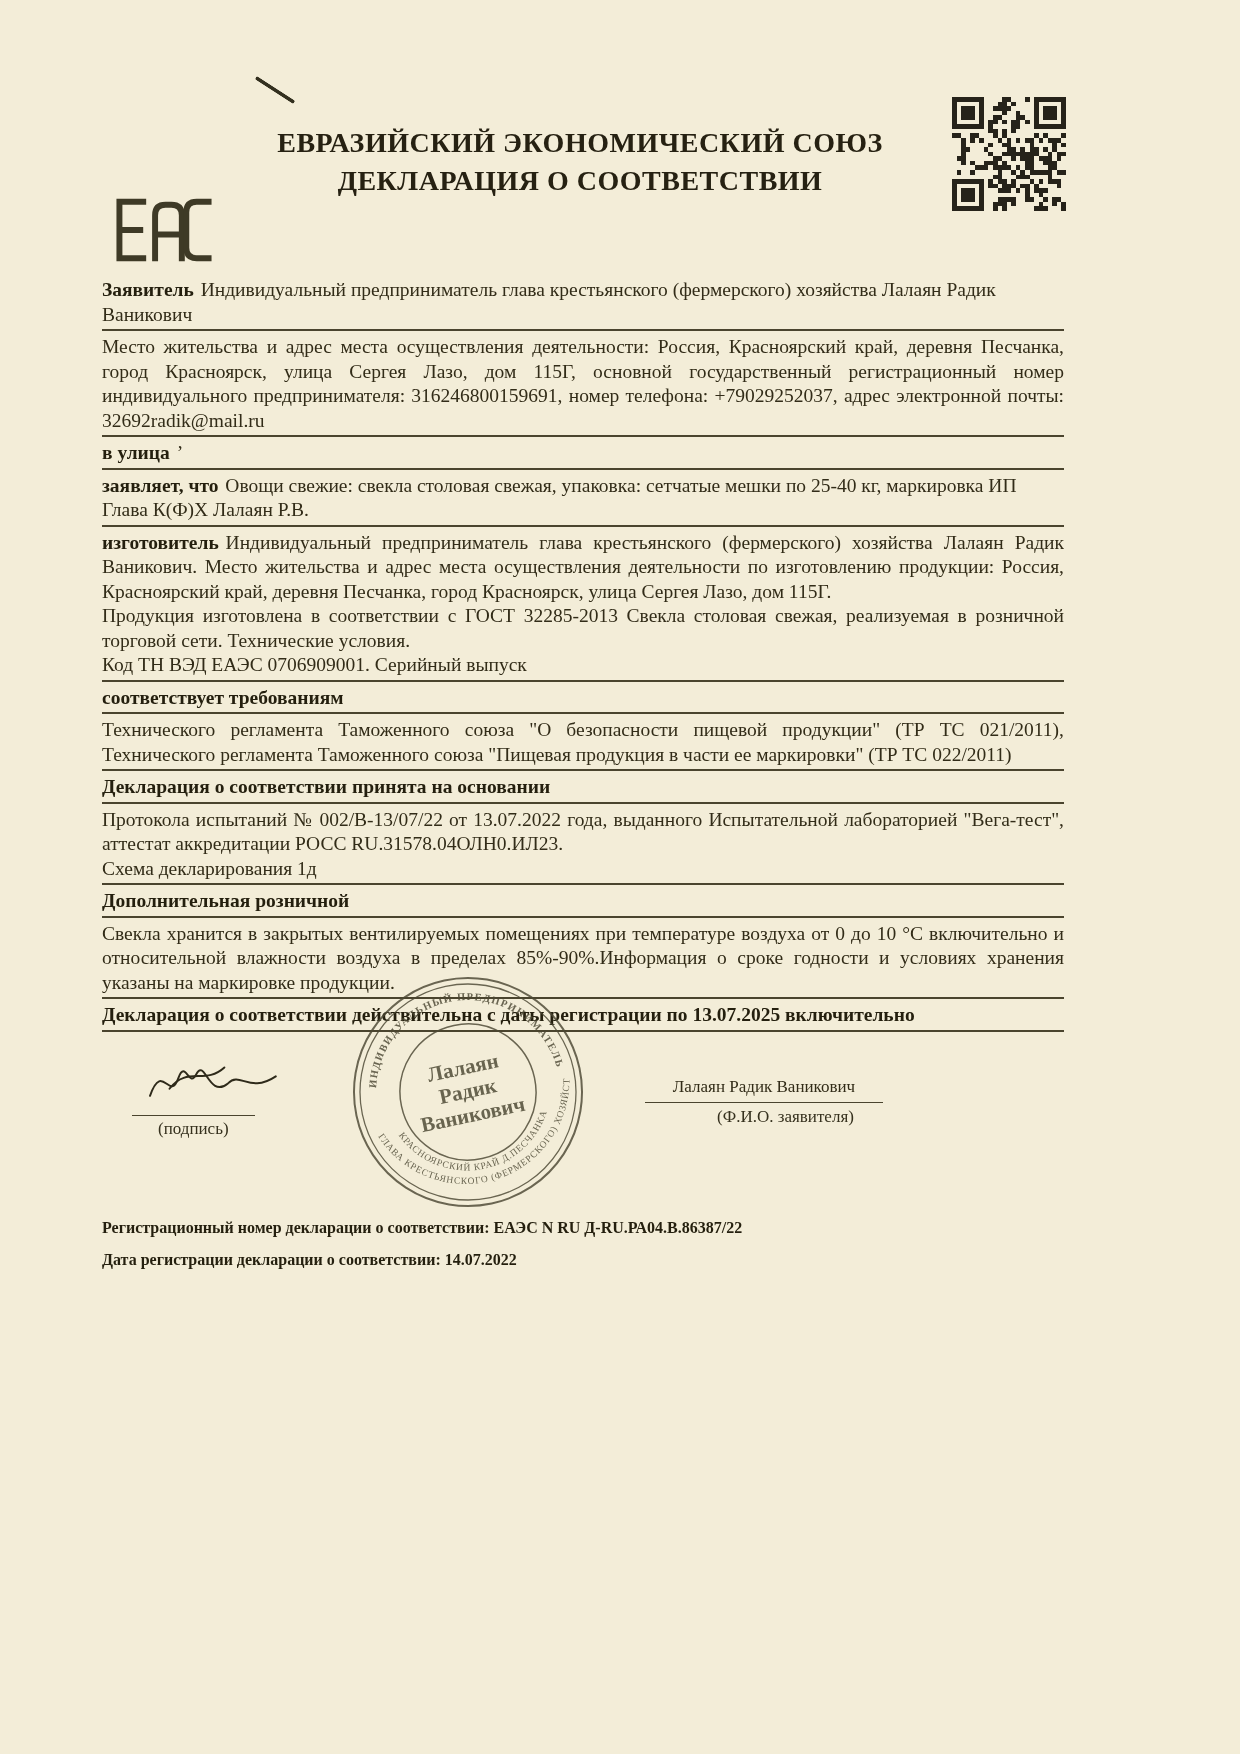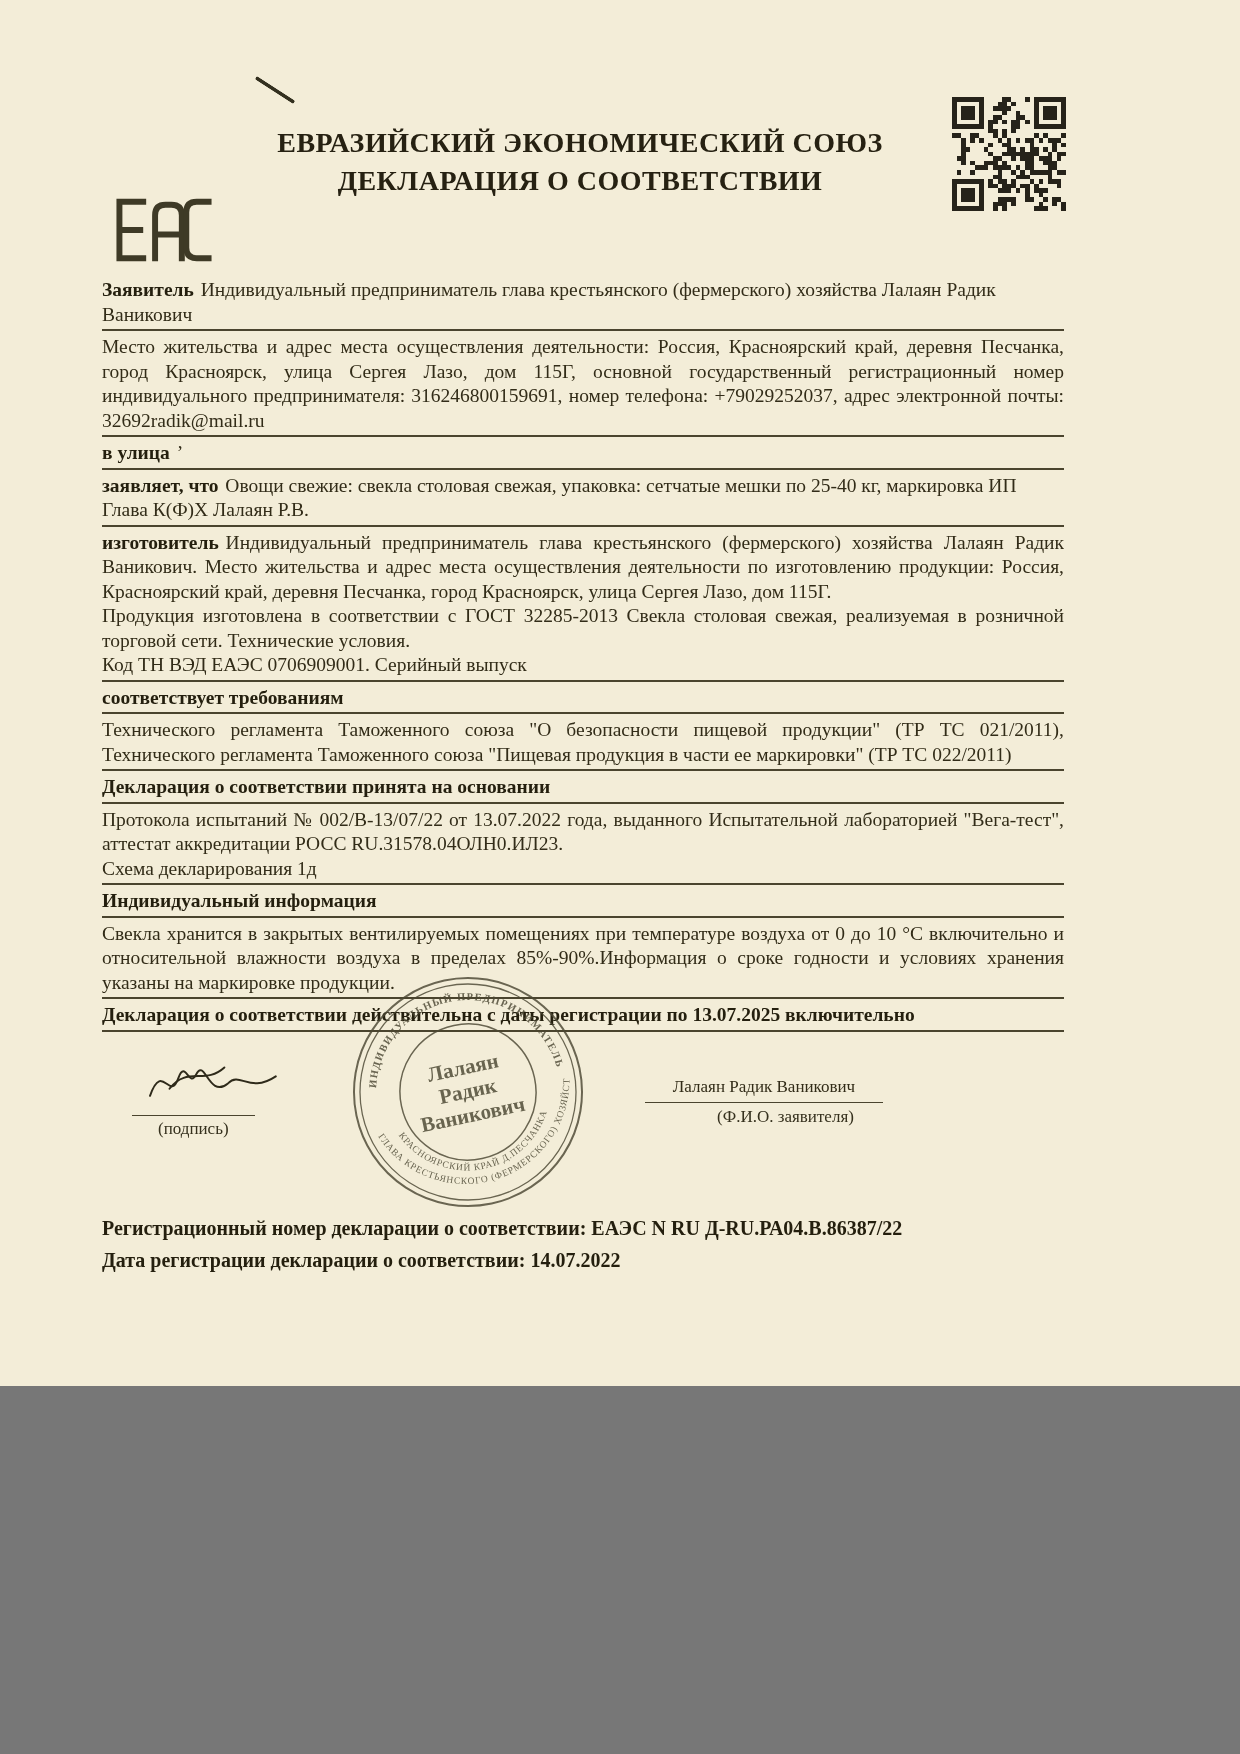--- a/index.html
+++ b/index.html
@@ -7,7 +7,7 @@
   .page {
     position: relative;
     width: 1240px;
-    height: 1386px;
+    height: 1754px;
     background: #f3edd8;
     font-family: "Liberation Serif", serif;
     color: #322c18;

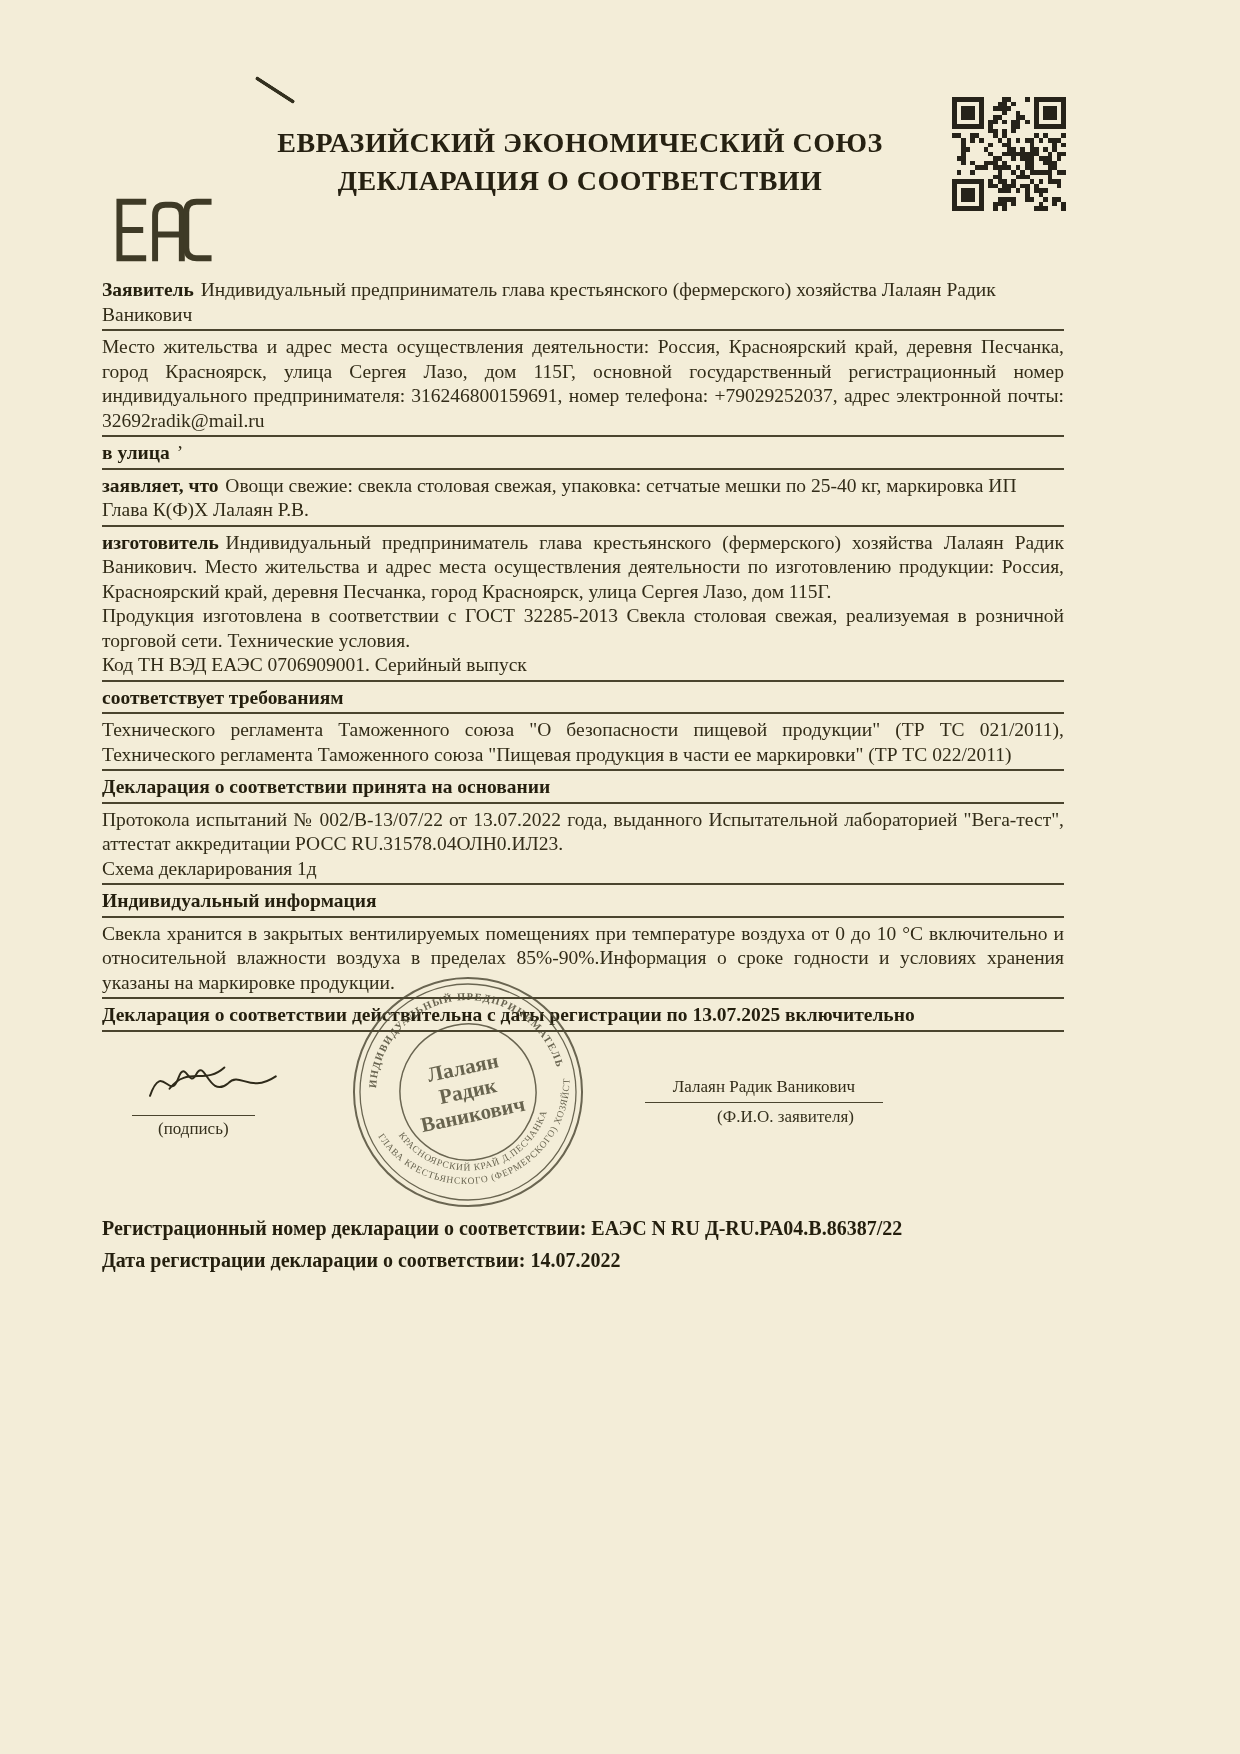--- a/index.html
+++ b/index.html
@@ -407,7 +407,7 @@
     </div>
 
     <div class="section">
-      <p class="para bold">Индивидуальный информация</p>
+      <p class="para bold">Дополнительная розничной</p>
     </div>
 
     <div class="section">

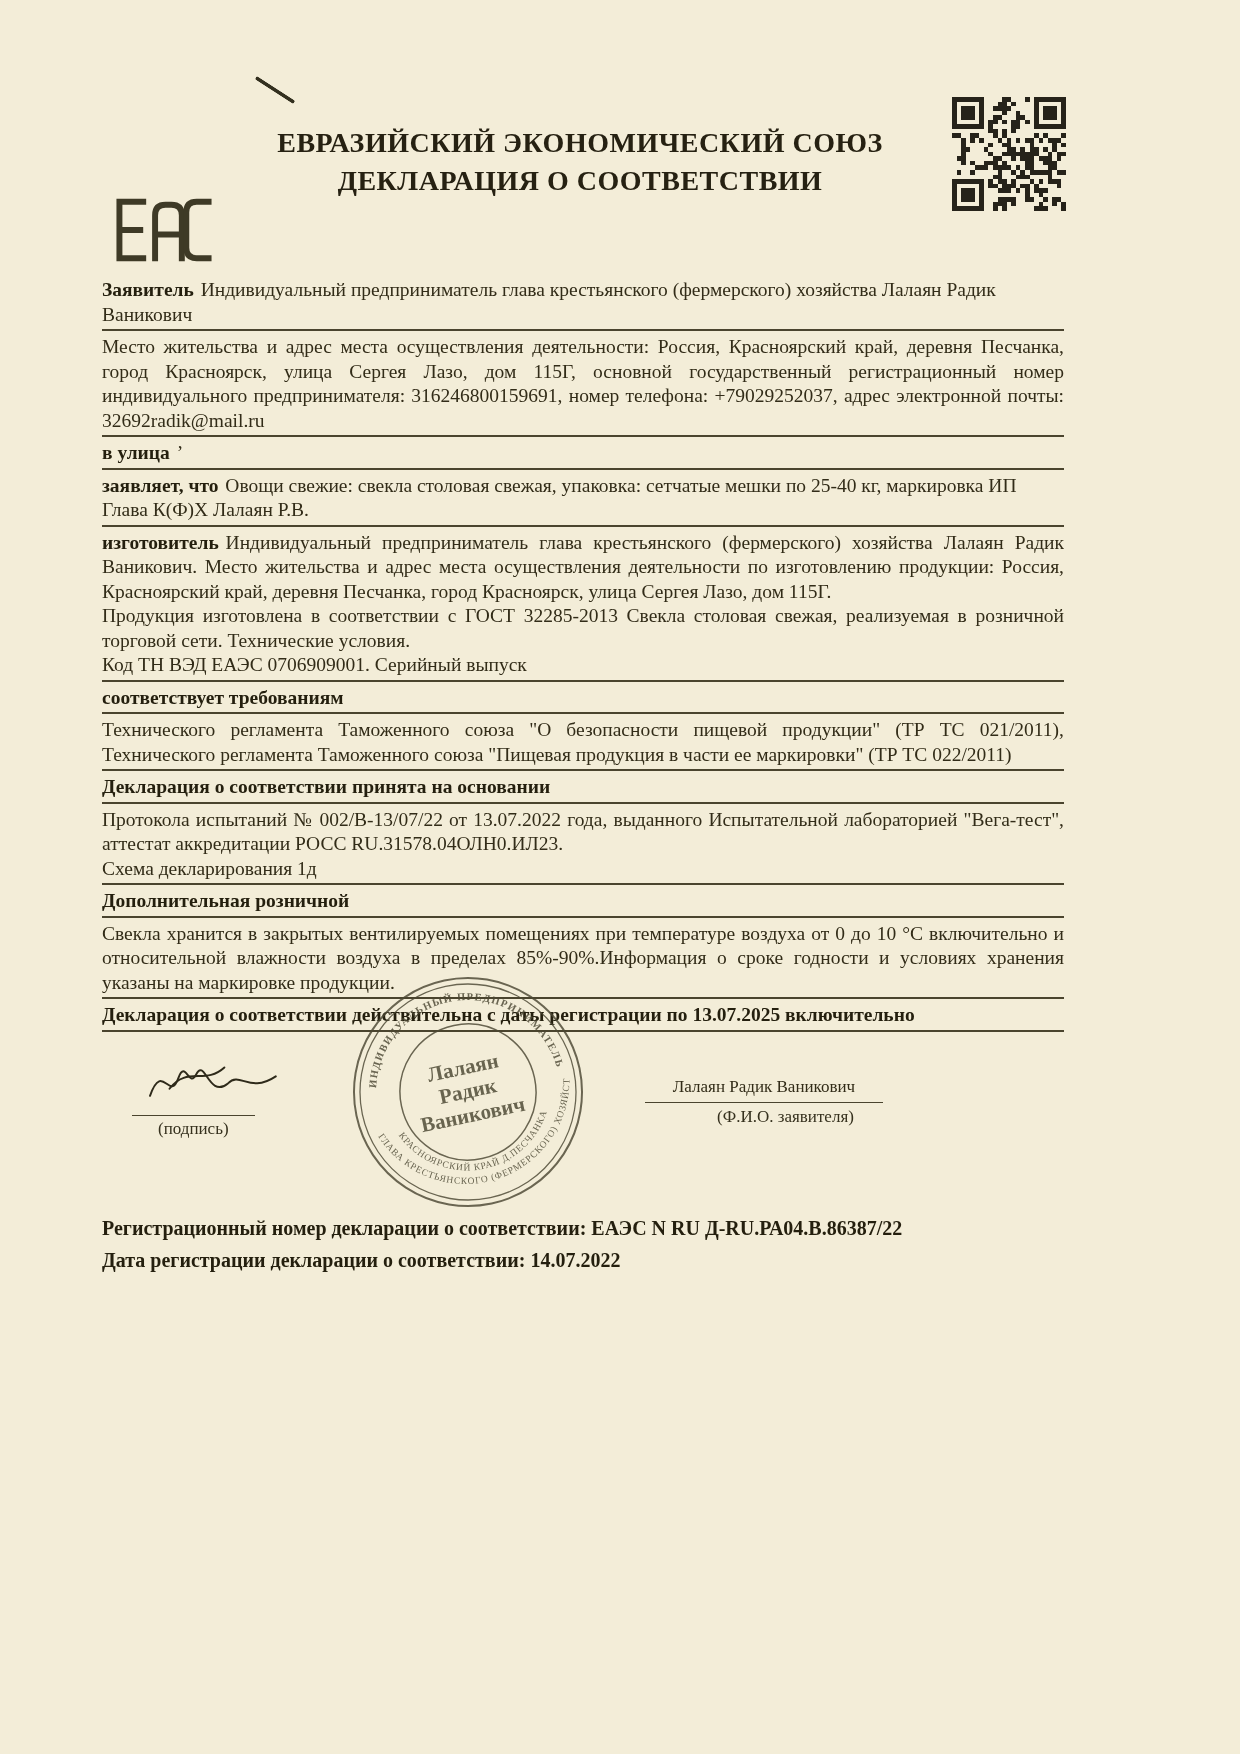--- a/index.html
+++ b/index.html
@@ -45,7 +45,7 @@
   .sig-name { font-size: 17px; display: inline-block; border-bottom: 1.5px solid #4a442e; padding: 0 28px 3px; }
   .sig-right .sig-caption { margin-top: 2px; padding-left: 43px; }
   
-  .footer-line { font-weight: bold; color: #241f0e; font-size: 20px; margin: 0; }
+  .footer-line { font-weight: bold; color: #241f0e; font-size: 16px; margin: 0; }
   .footer-line.first { margin-top: 26px; }
   .footer-line.second { margin-top: 8px; }
   

